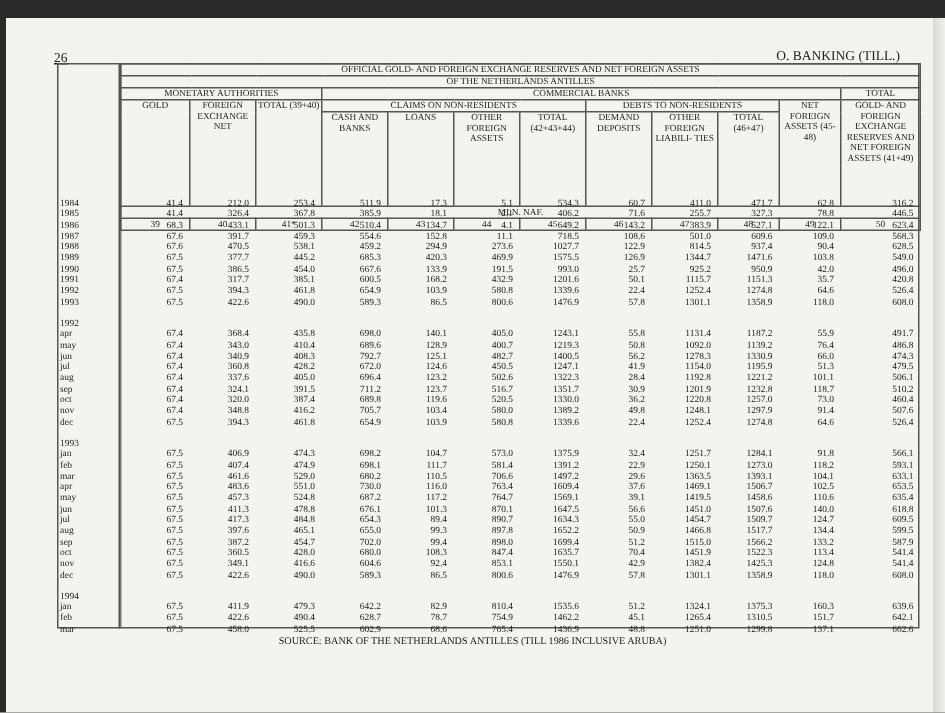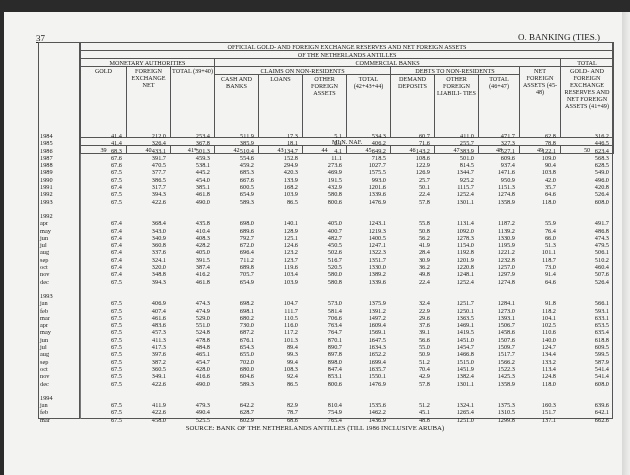--- a/index.html
+++ b/index.html
@@ -26,7 +26,7 @@
 <div class="page"></div>
 <div class="edge"></div>
 
-<div class="pnum">37</div>
+<div class="pnum">26</div>
 <div class="section">O. BANKING (TIES.)</div>
 
 <div class="tbl"></div>

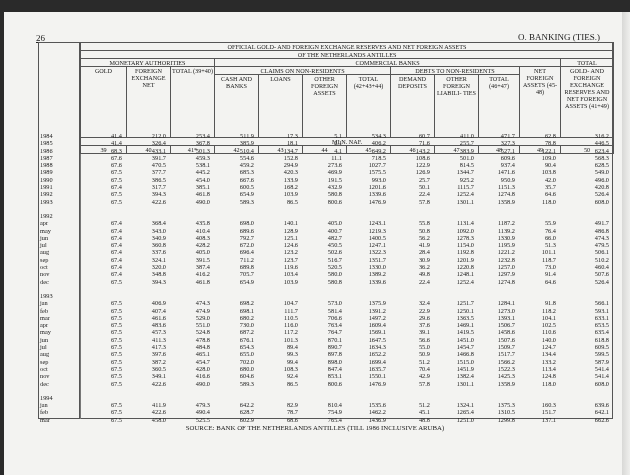--- a/index.html
+++ b/index.html
@@ -27,7 +27,7 @@
 <div class="edge"></div>
 
 <div class="pnum">26</div>
-<div class="section">O. BANKING (TIES.)</div>
+<div class="section">O. BANKING (TILL.)</div>
 
 <div class="tbl"></div>
 <div class="stub"></div>

